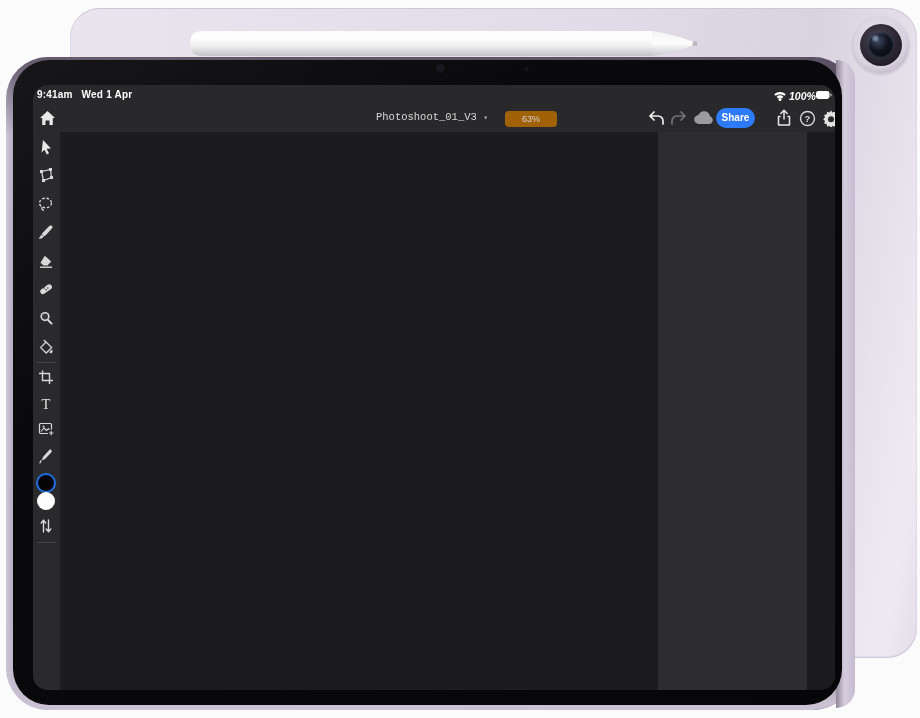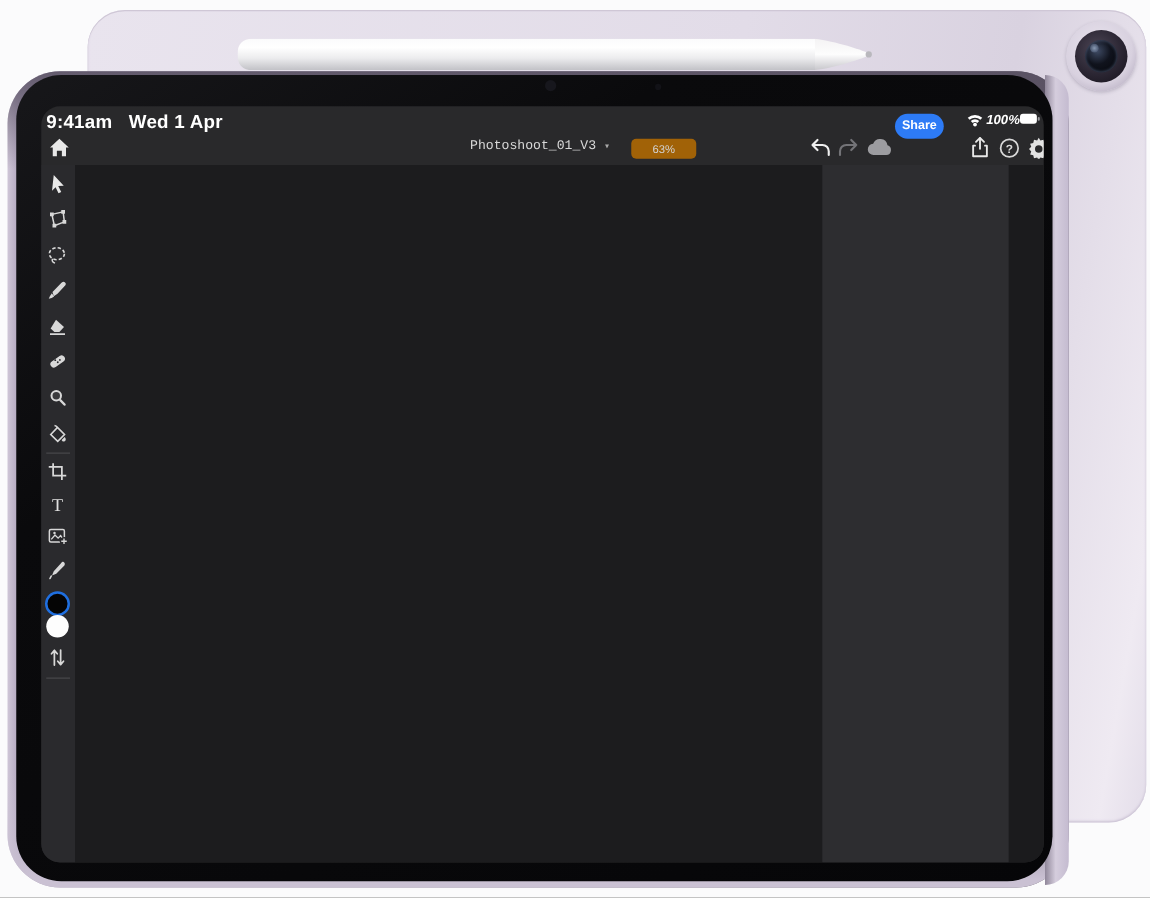--- a/index.html
+++ b/index.html
@@ -76,7 +76,7 @@
   <div class="abs" id="fcam2"></div>
   <div class="abs" id="screen">
 
-    <div class="abs" style="left:4px;top:4px;font-size:15px;font-weight:700;color:#fff;letter-spacing:.2px;">9:41<span style="font-weight:700;">am</span>&nbsp;&nbsp;&nbsp;Wed 1 Apr</div>
+    <div class="abs" style="left:4px;top:4px;font-size:10px;font-weight:700;color:#fff;letter-spacing:.2px;">9:41<span style="font-weight:700;">am</span>&nbsp;&nbsp;&nbsp;Wed 1 Apr</div>
     <div class="abs" style="left:740px;top:3px;width:60px;height:14px;font-style:italic;">
       <svg width="60" height="14" viewBox="0 0 60 14">
         <g fill="#fff">

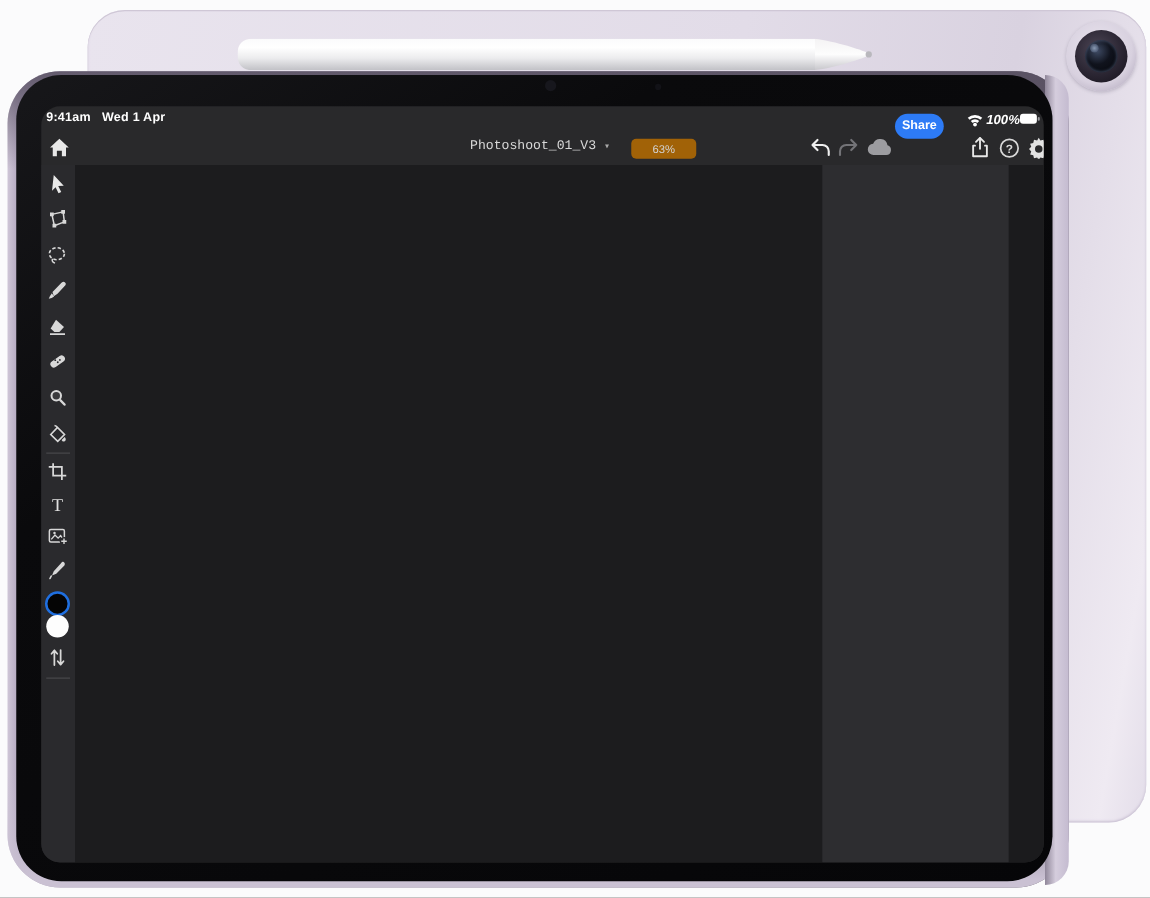--- a/index.html
+++ b/index.html
@@ -102,7 +102,7 @@
     <svg class="abs" style="left:660px;top:26px;" width="22" height="15" viewBox="0 0 22 15">
         <path d="M6,13 a4.5,4.5 0 0 1 -0.5,-9 a6,6 0 0 1 11.5,1.2 a4,4 0 0 1 -1,7.8 Z" fill="#9c9ca0"></path>
       </svg>
-    <div class="abs" style="left:683px;top:6px;width:39px;height:20px;border-radius:10px;background:#2d7bf6;color:#fff;font-size:10px;font-weight:700;text-align:center;line-height:20px;">Share</div>
+    <div class="abs" style="left:683px;top:23px;width:39px;height:20px;border-radius:10px;background:#2d7bf6;color:#fff;font-size:10px;font-weight:700;text-align:center;line-height:20px;">Share</div>
     <svg class="abs" style="left:743px;top:24px;" width="16" height="18" viewBox="0 0 16 18">
         <g stroke="#e8e8e8" stroke-width="1.5" fill="none" stroke-linecap="round" stroke-linejoin="round">
           <path d="M8,1.5 L8,10"></path>

